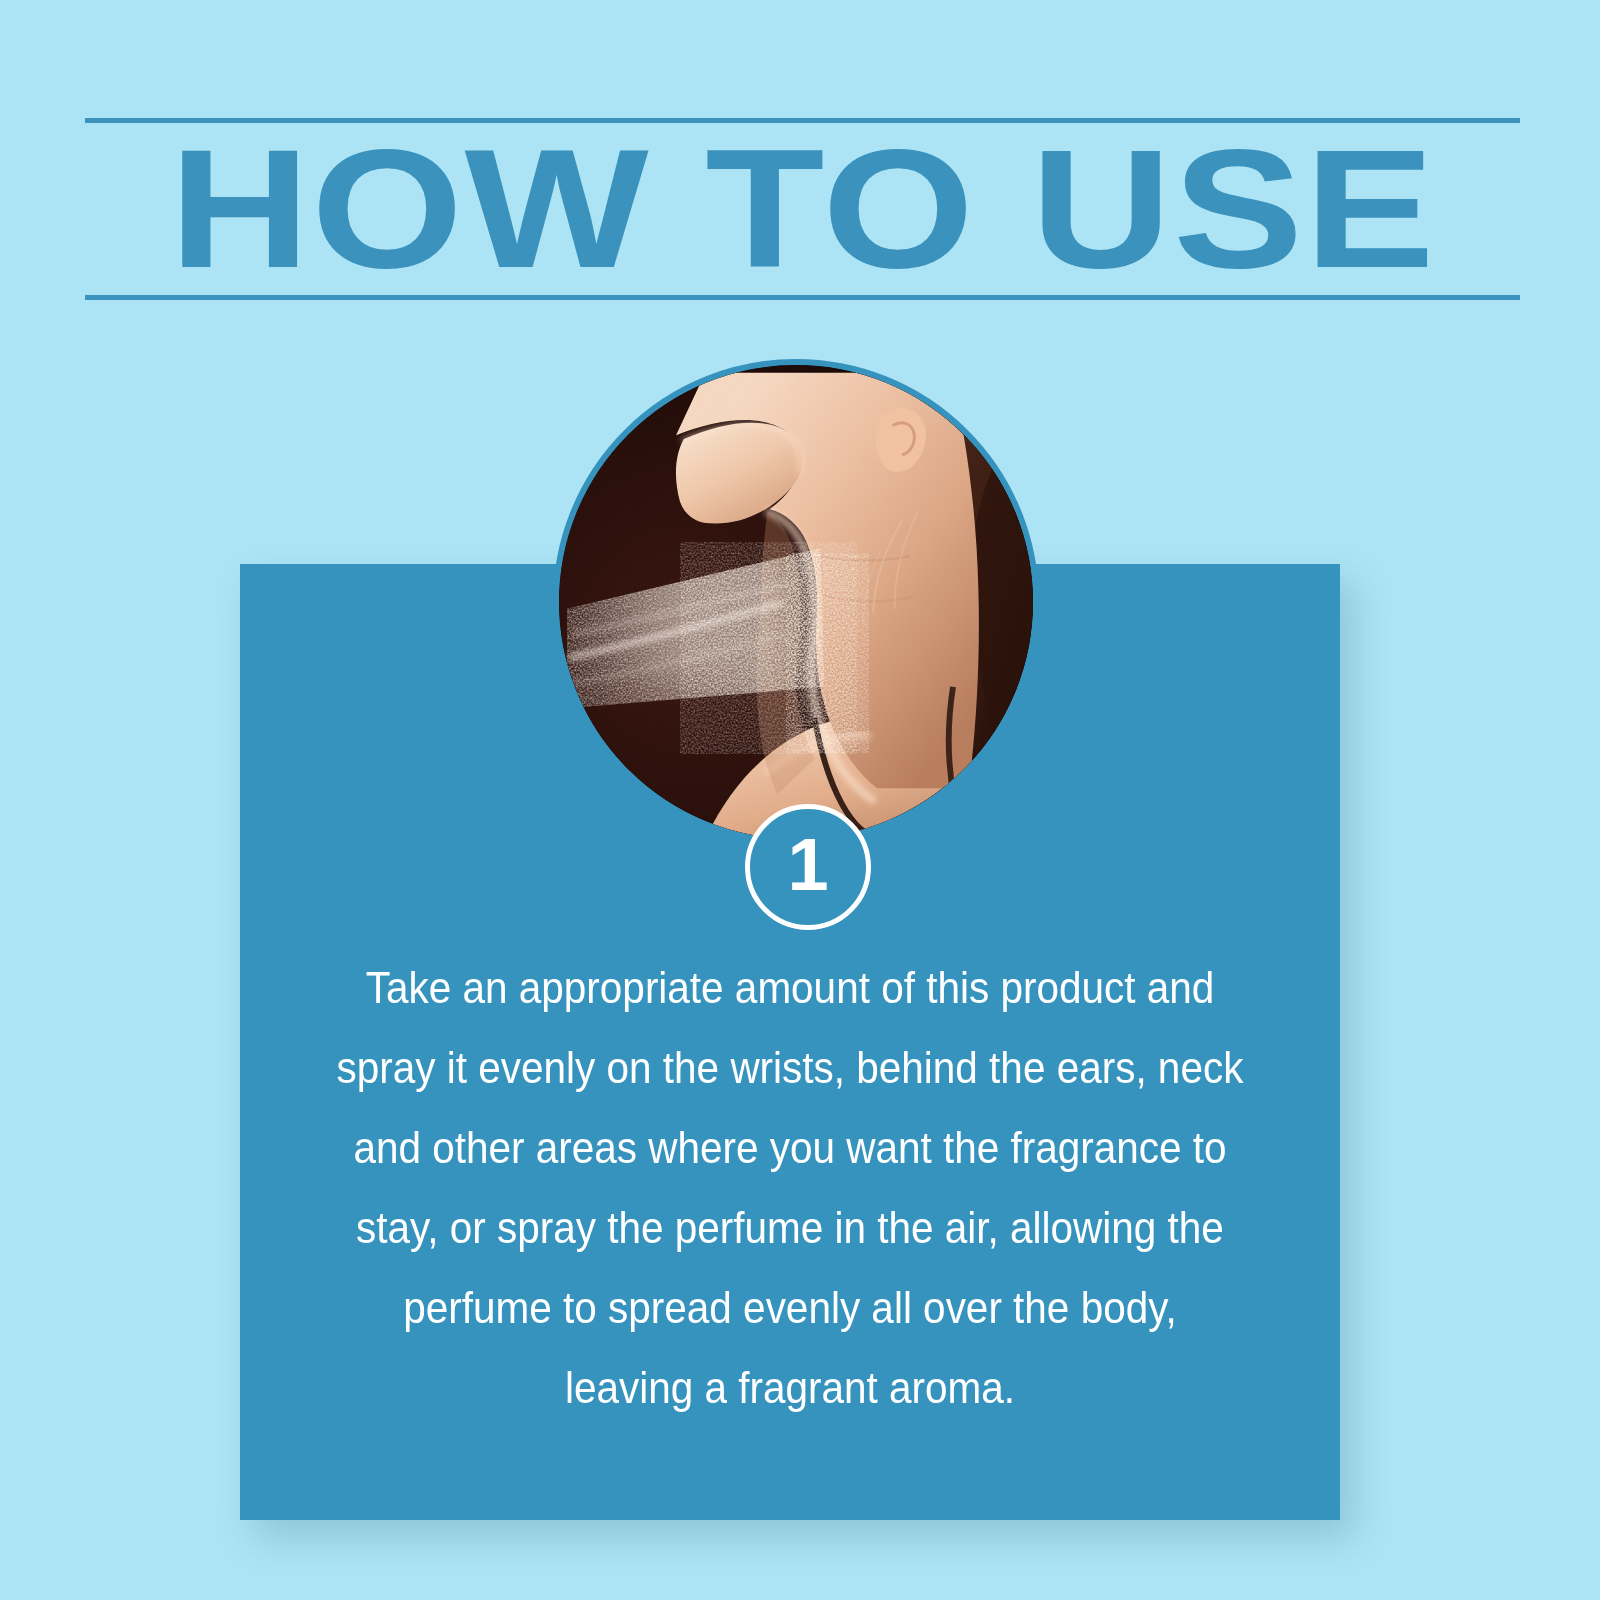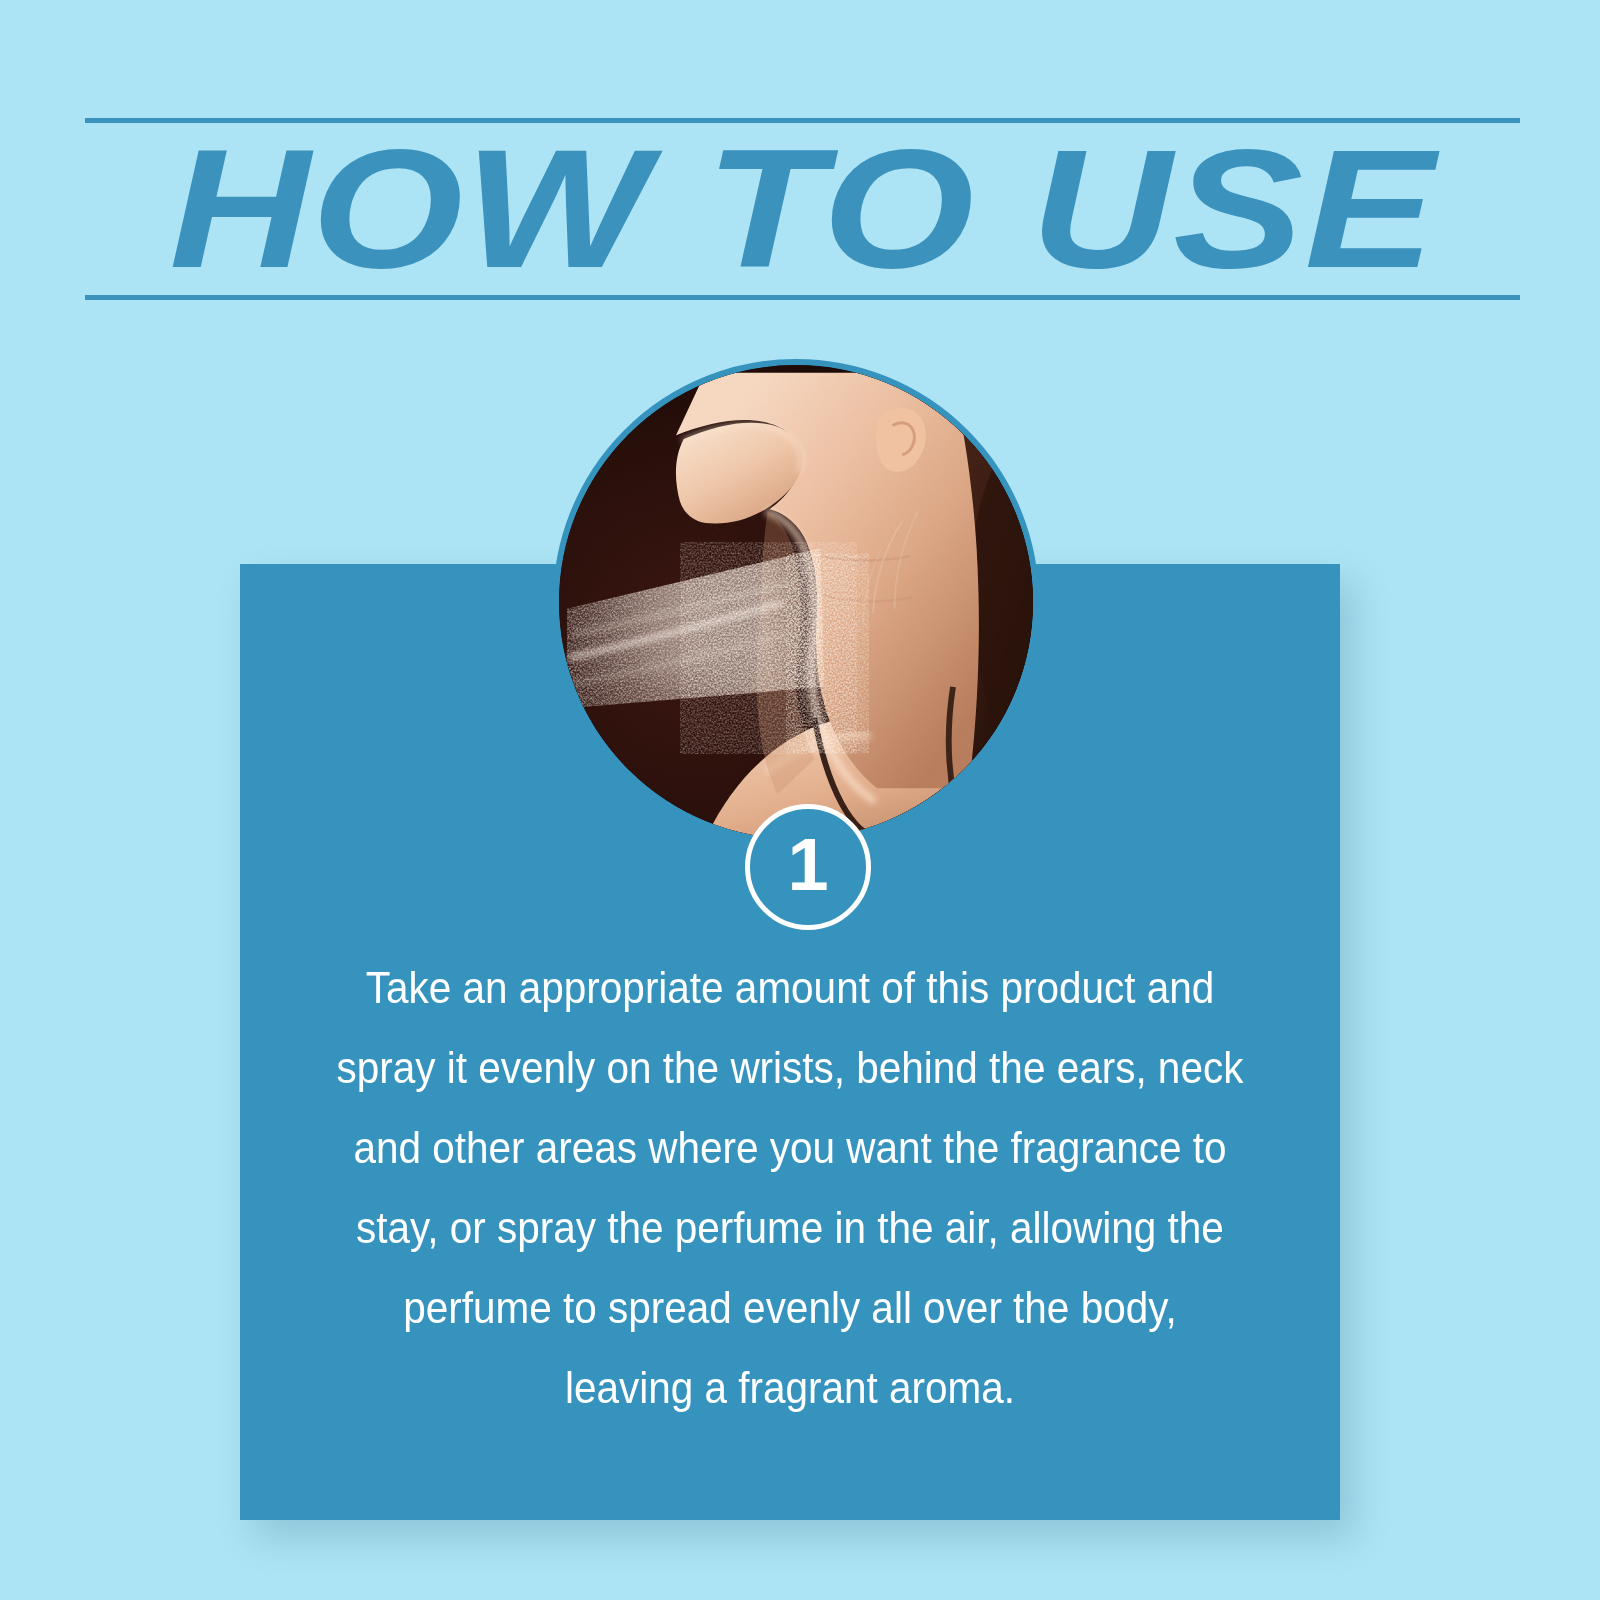--- a/index.html
+++ b/index.html
@@ -29,7 +29,6 @@
     top: 118px;
     width: 1435px;
     height: 182px;
-    font-style: italic;
   }
   .rule {
     position: absolute;

